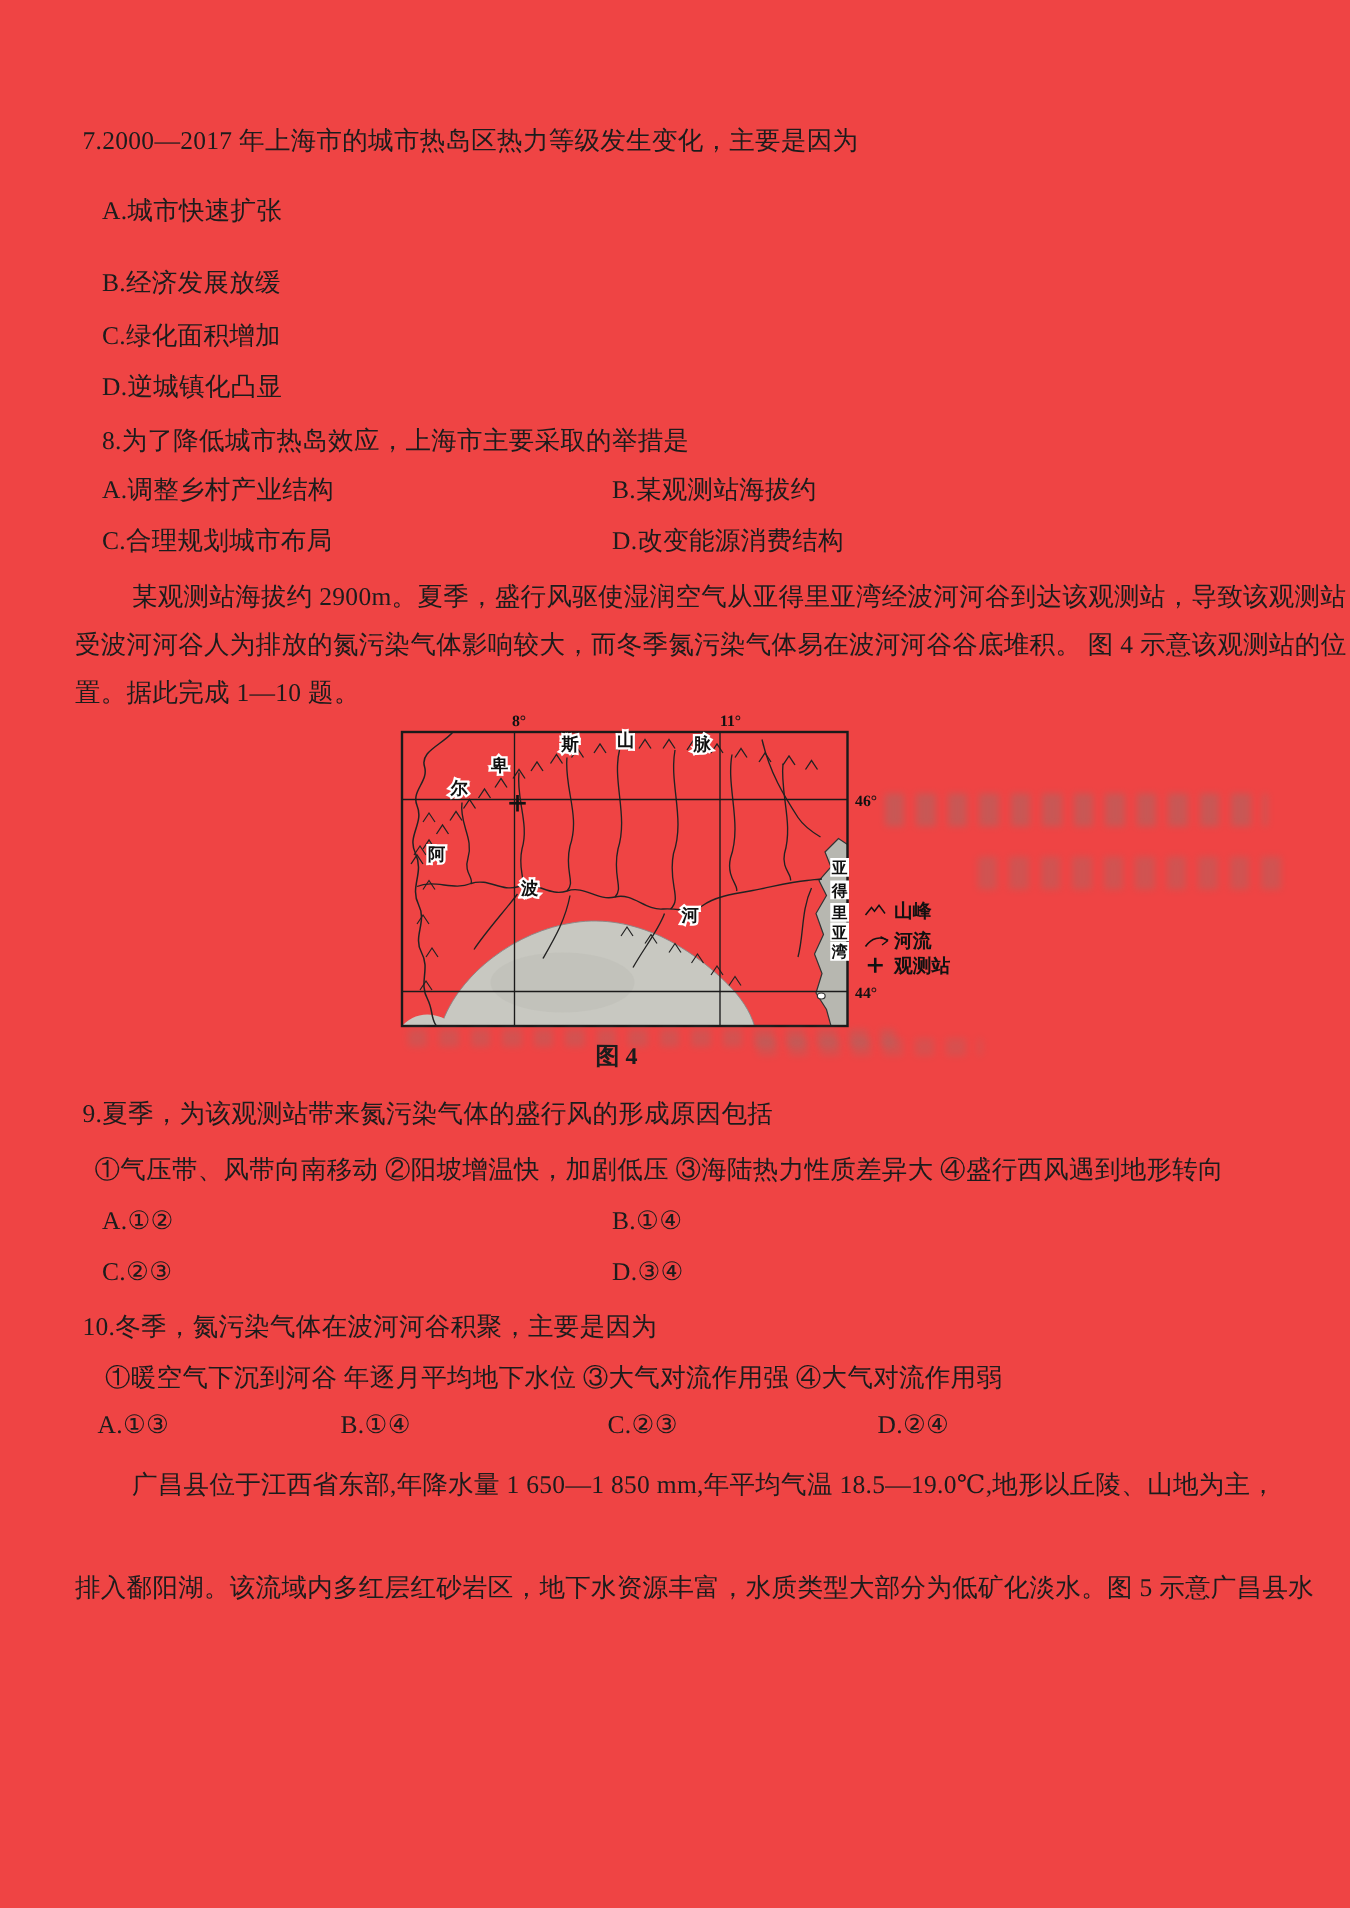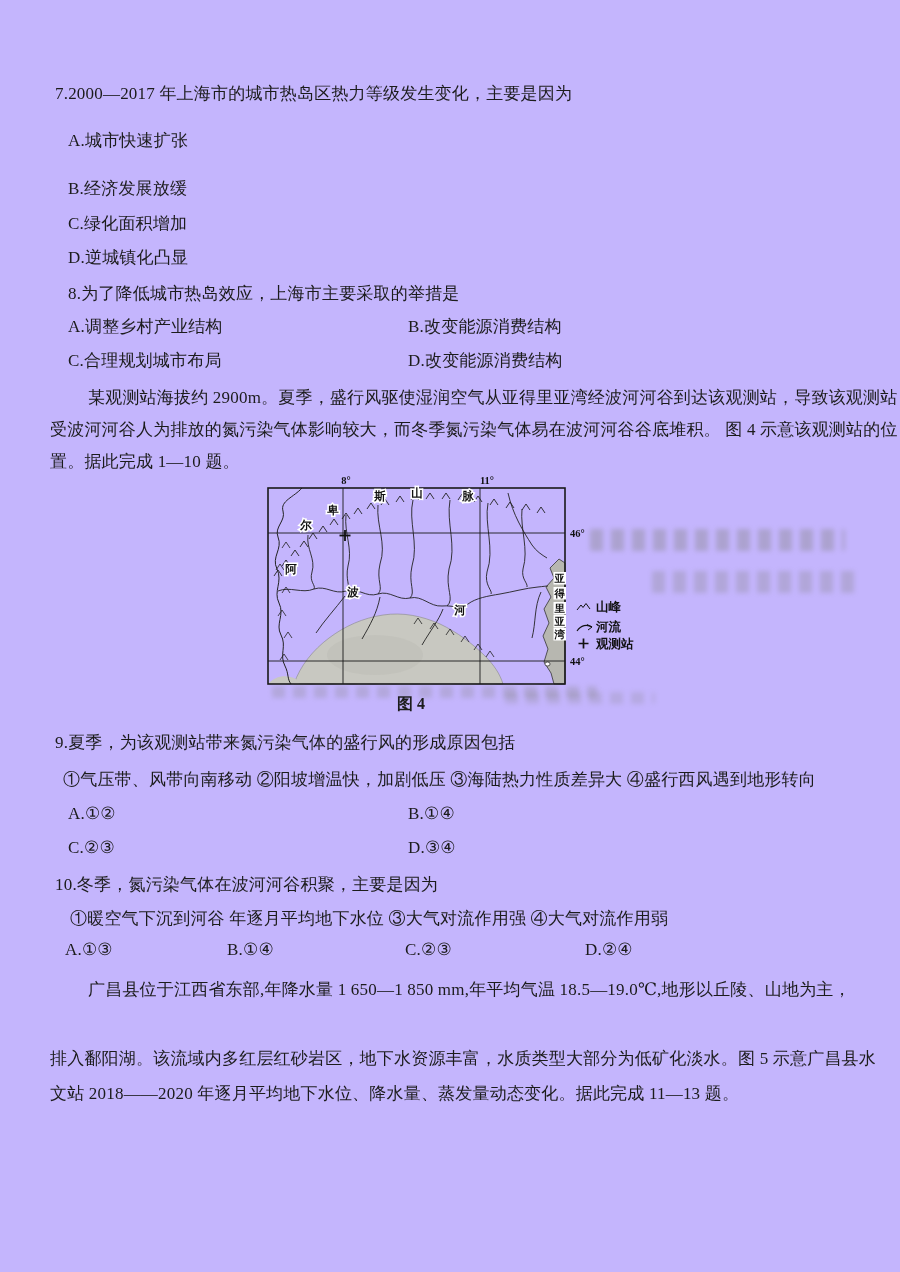--- a/index.html
+++ b/index.html
@@ -4,7 +4,7 @@
 <style>
   html,body {margin:0; padding:0; background:#ffffff;}
   .page {
-    position:relative; width:900px; height:1272px; background:#c4b5fd;
+    position:relative; width:900px; height:1272px; background:#ef4444;
     font-family:"Liberation Serif","DejaVu Serif",serif; color:#1c1c1c;
     overflow:hidden;
   }

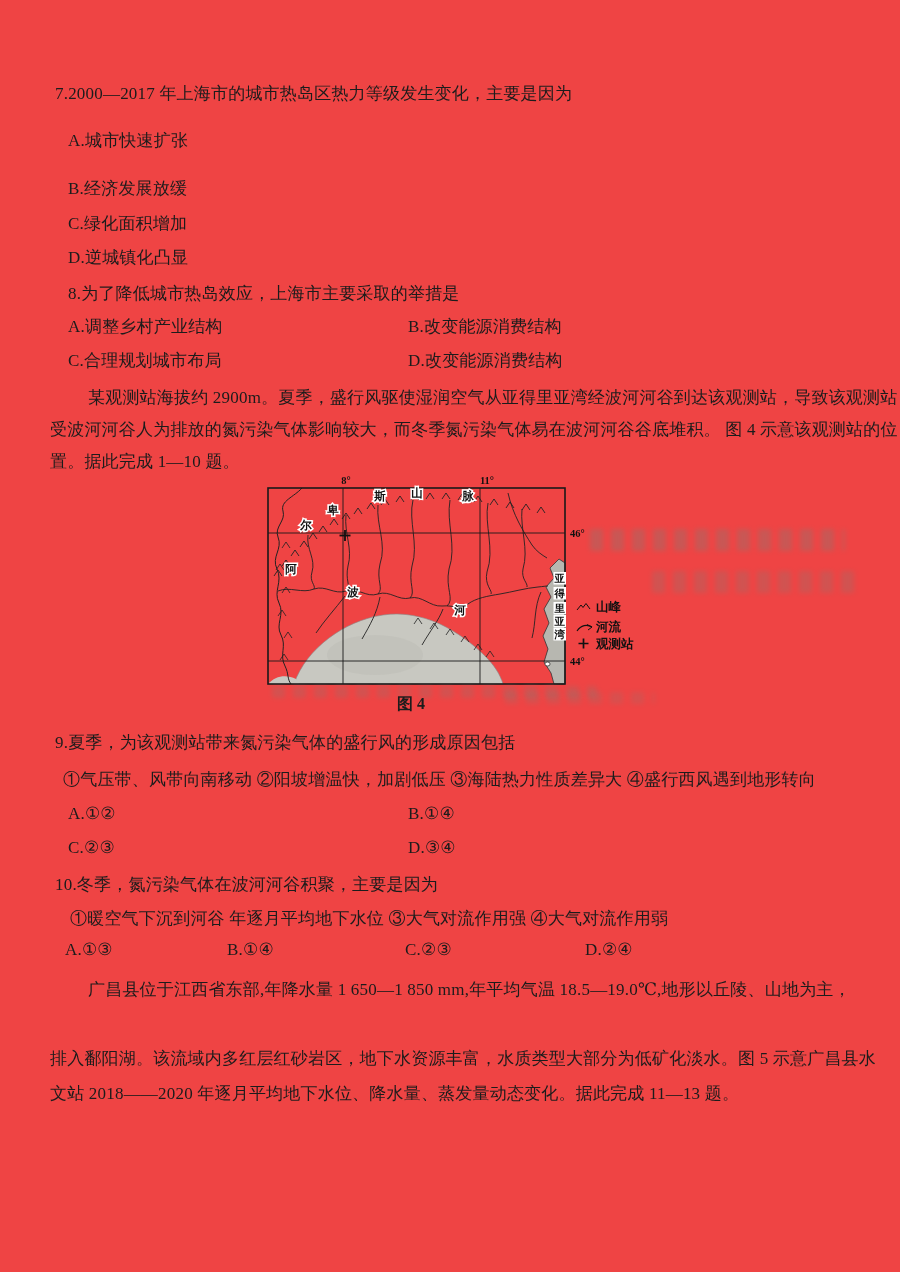--- a/index.html
+++ b/index.html
@@ -34,7 +34,7 @@
 
   <div class="t" style="left:68px;top:284px">8.为了降低城市热岛效应，上海市主要采取的举措是</div>
   <div class="t" style="left:68px;top:317px">A.调整乡村产业结构</div>
-  <div class="t" style="left:408px;top:317px">B.改变能源消费结构</div>
+  <div class="t" style="left:408px;top:317px">B.某观测站海拔约</div>
   <div class="t" style="left:68px;top:351px">C.合理规划城市布局</div>
   <div class="t" style="left:408px;top:351px">D.改变能源消费结构</div>
 

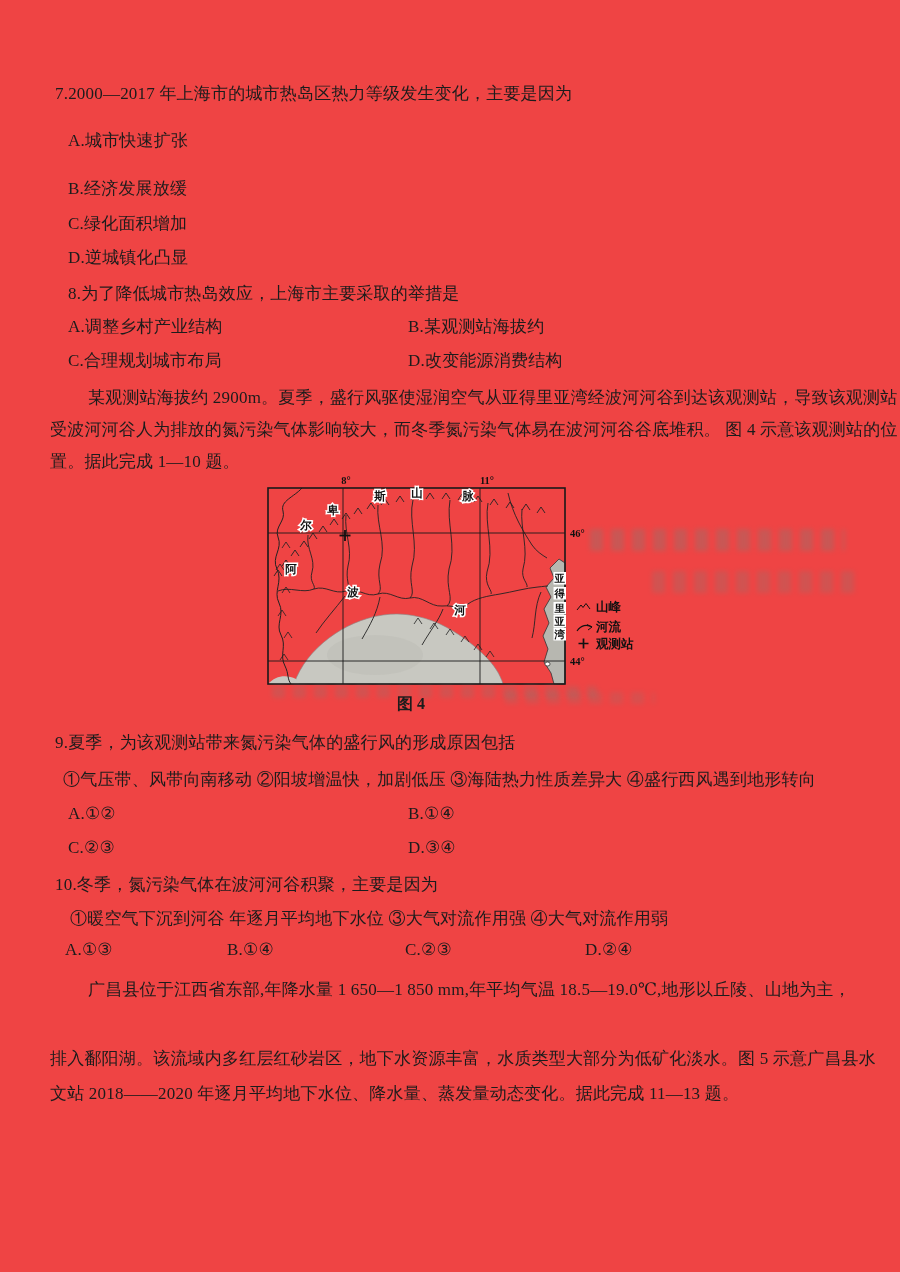--- a/index.html
+++ b/index.html
@@ -187,7 +187,6 @@
 
   <div class="t" style="left:88px;top:980px">广昌县位于江西省东部,年降水量 1 650—1 850 mm,年平均气温 18.5—19.0℃,地形以丘陵、山地为主，</div>
   <div class="t" style="left:50px;top:1049px">排入鄱阳湖。该流域内多红层红砂岩区，地下水资源丰富，水质类型大部分为低矿化淡水。图 5 示意广昌县水</div>
-  <div class="t" style="left:50px;top:1084px">文站 2018——2020 年逐月平均地下水位、降水量、蒸发量动态变化。据此完成 11—13 题。</div>
 
 </div>
 

